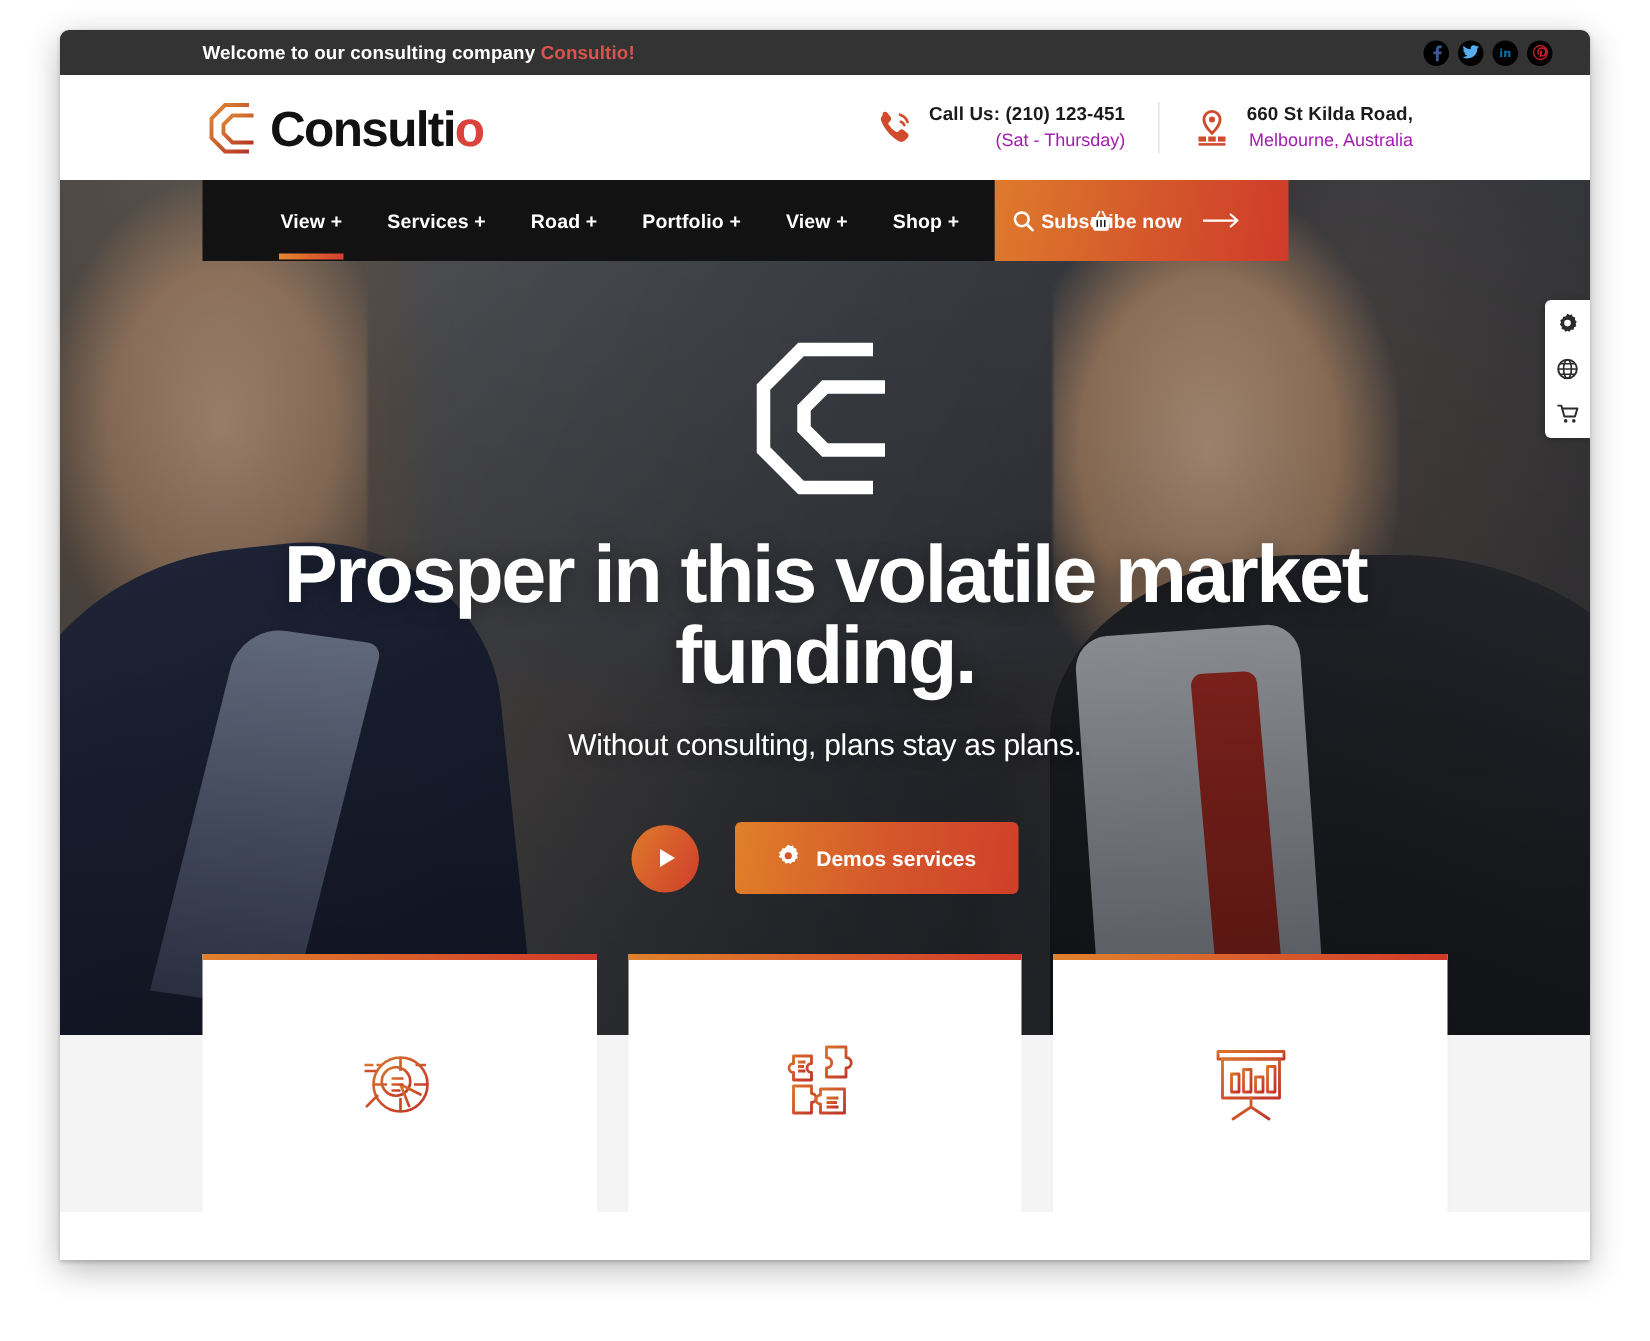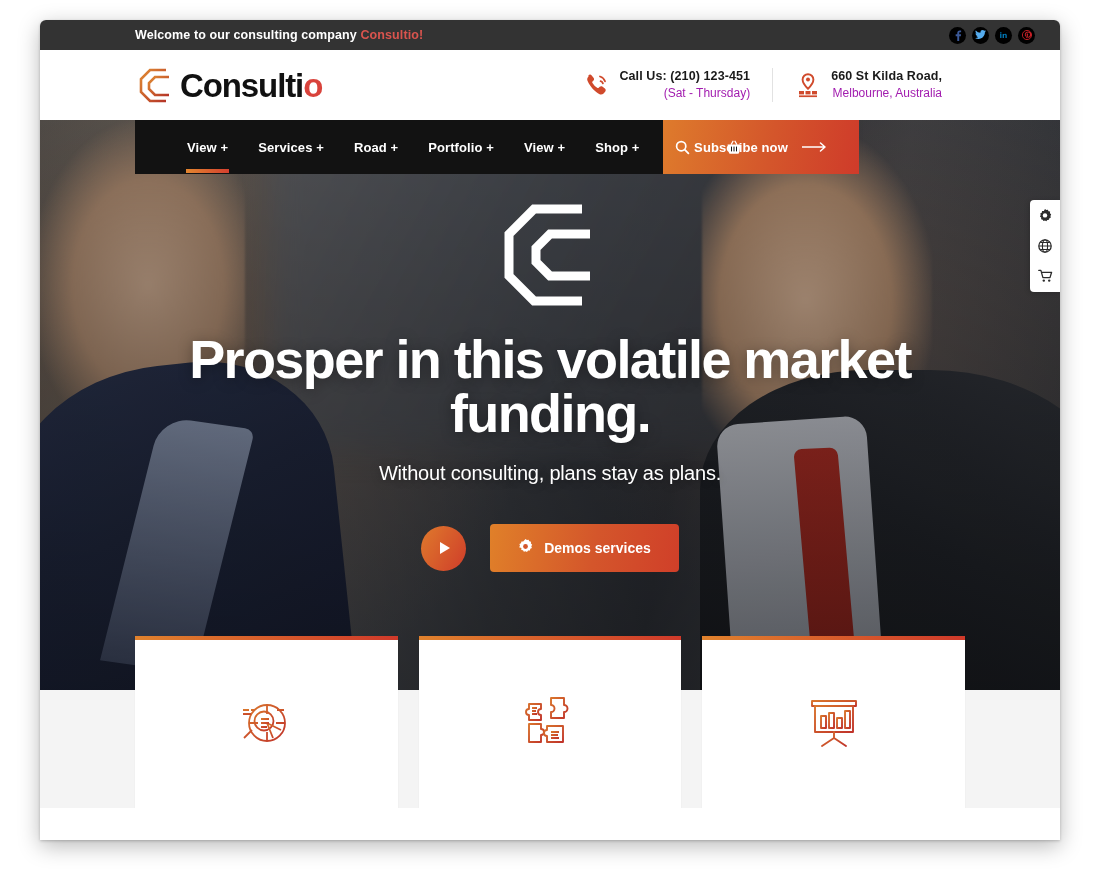--- a/index.html
+++ b/index.html
@@ -219,7 +219,7 @@
   .hero-inner{
     position:absolute; inset:0;
     display:flex; flex-direction:column; align-items:center;
-    padding-top:76px;
+    padding-top:100px;
     z-index:4;
   }
   .hero-mark{ width:104px; height:118px; margin-bottom:18px; }

